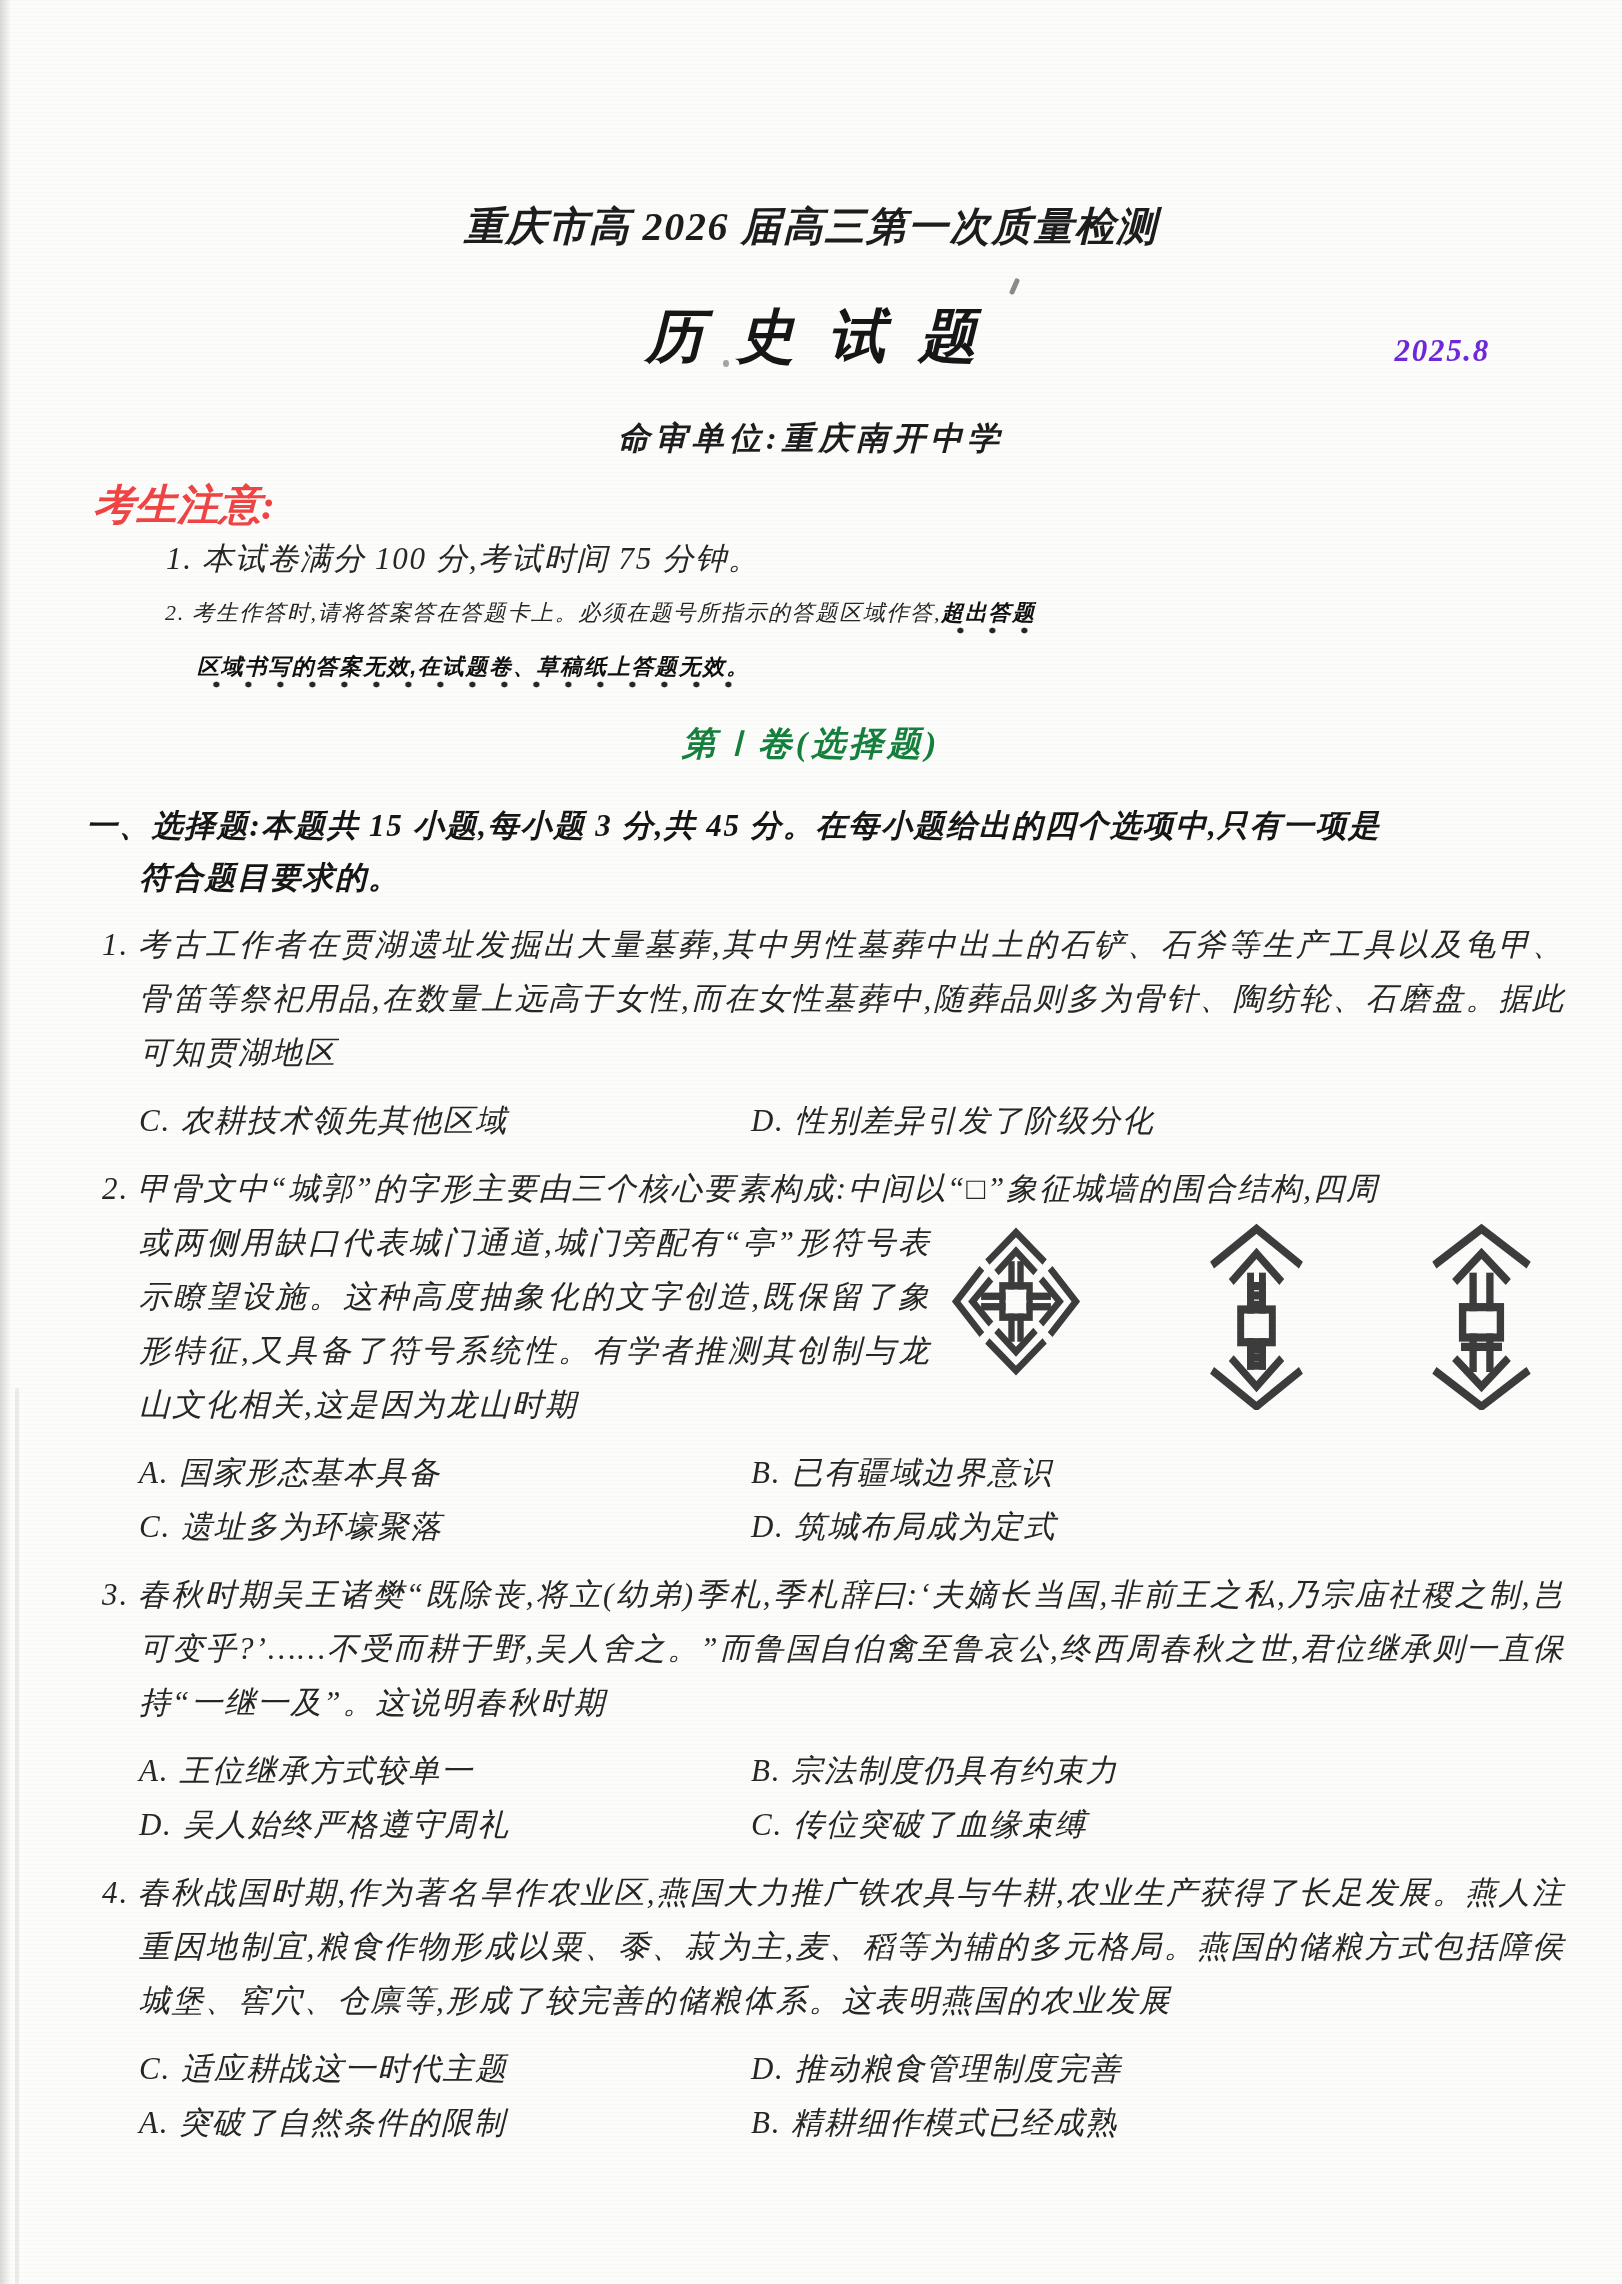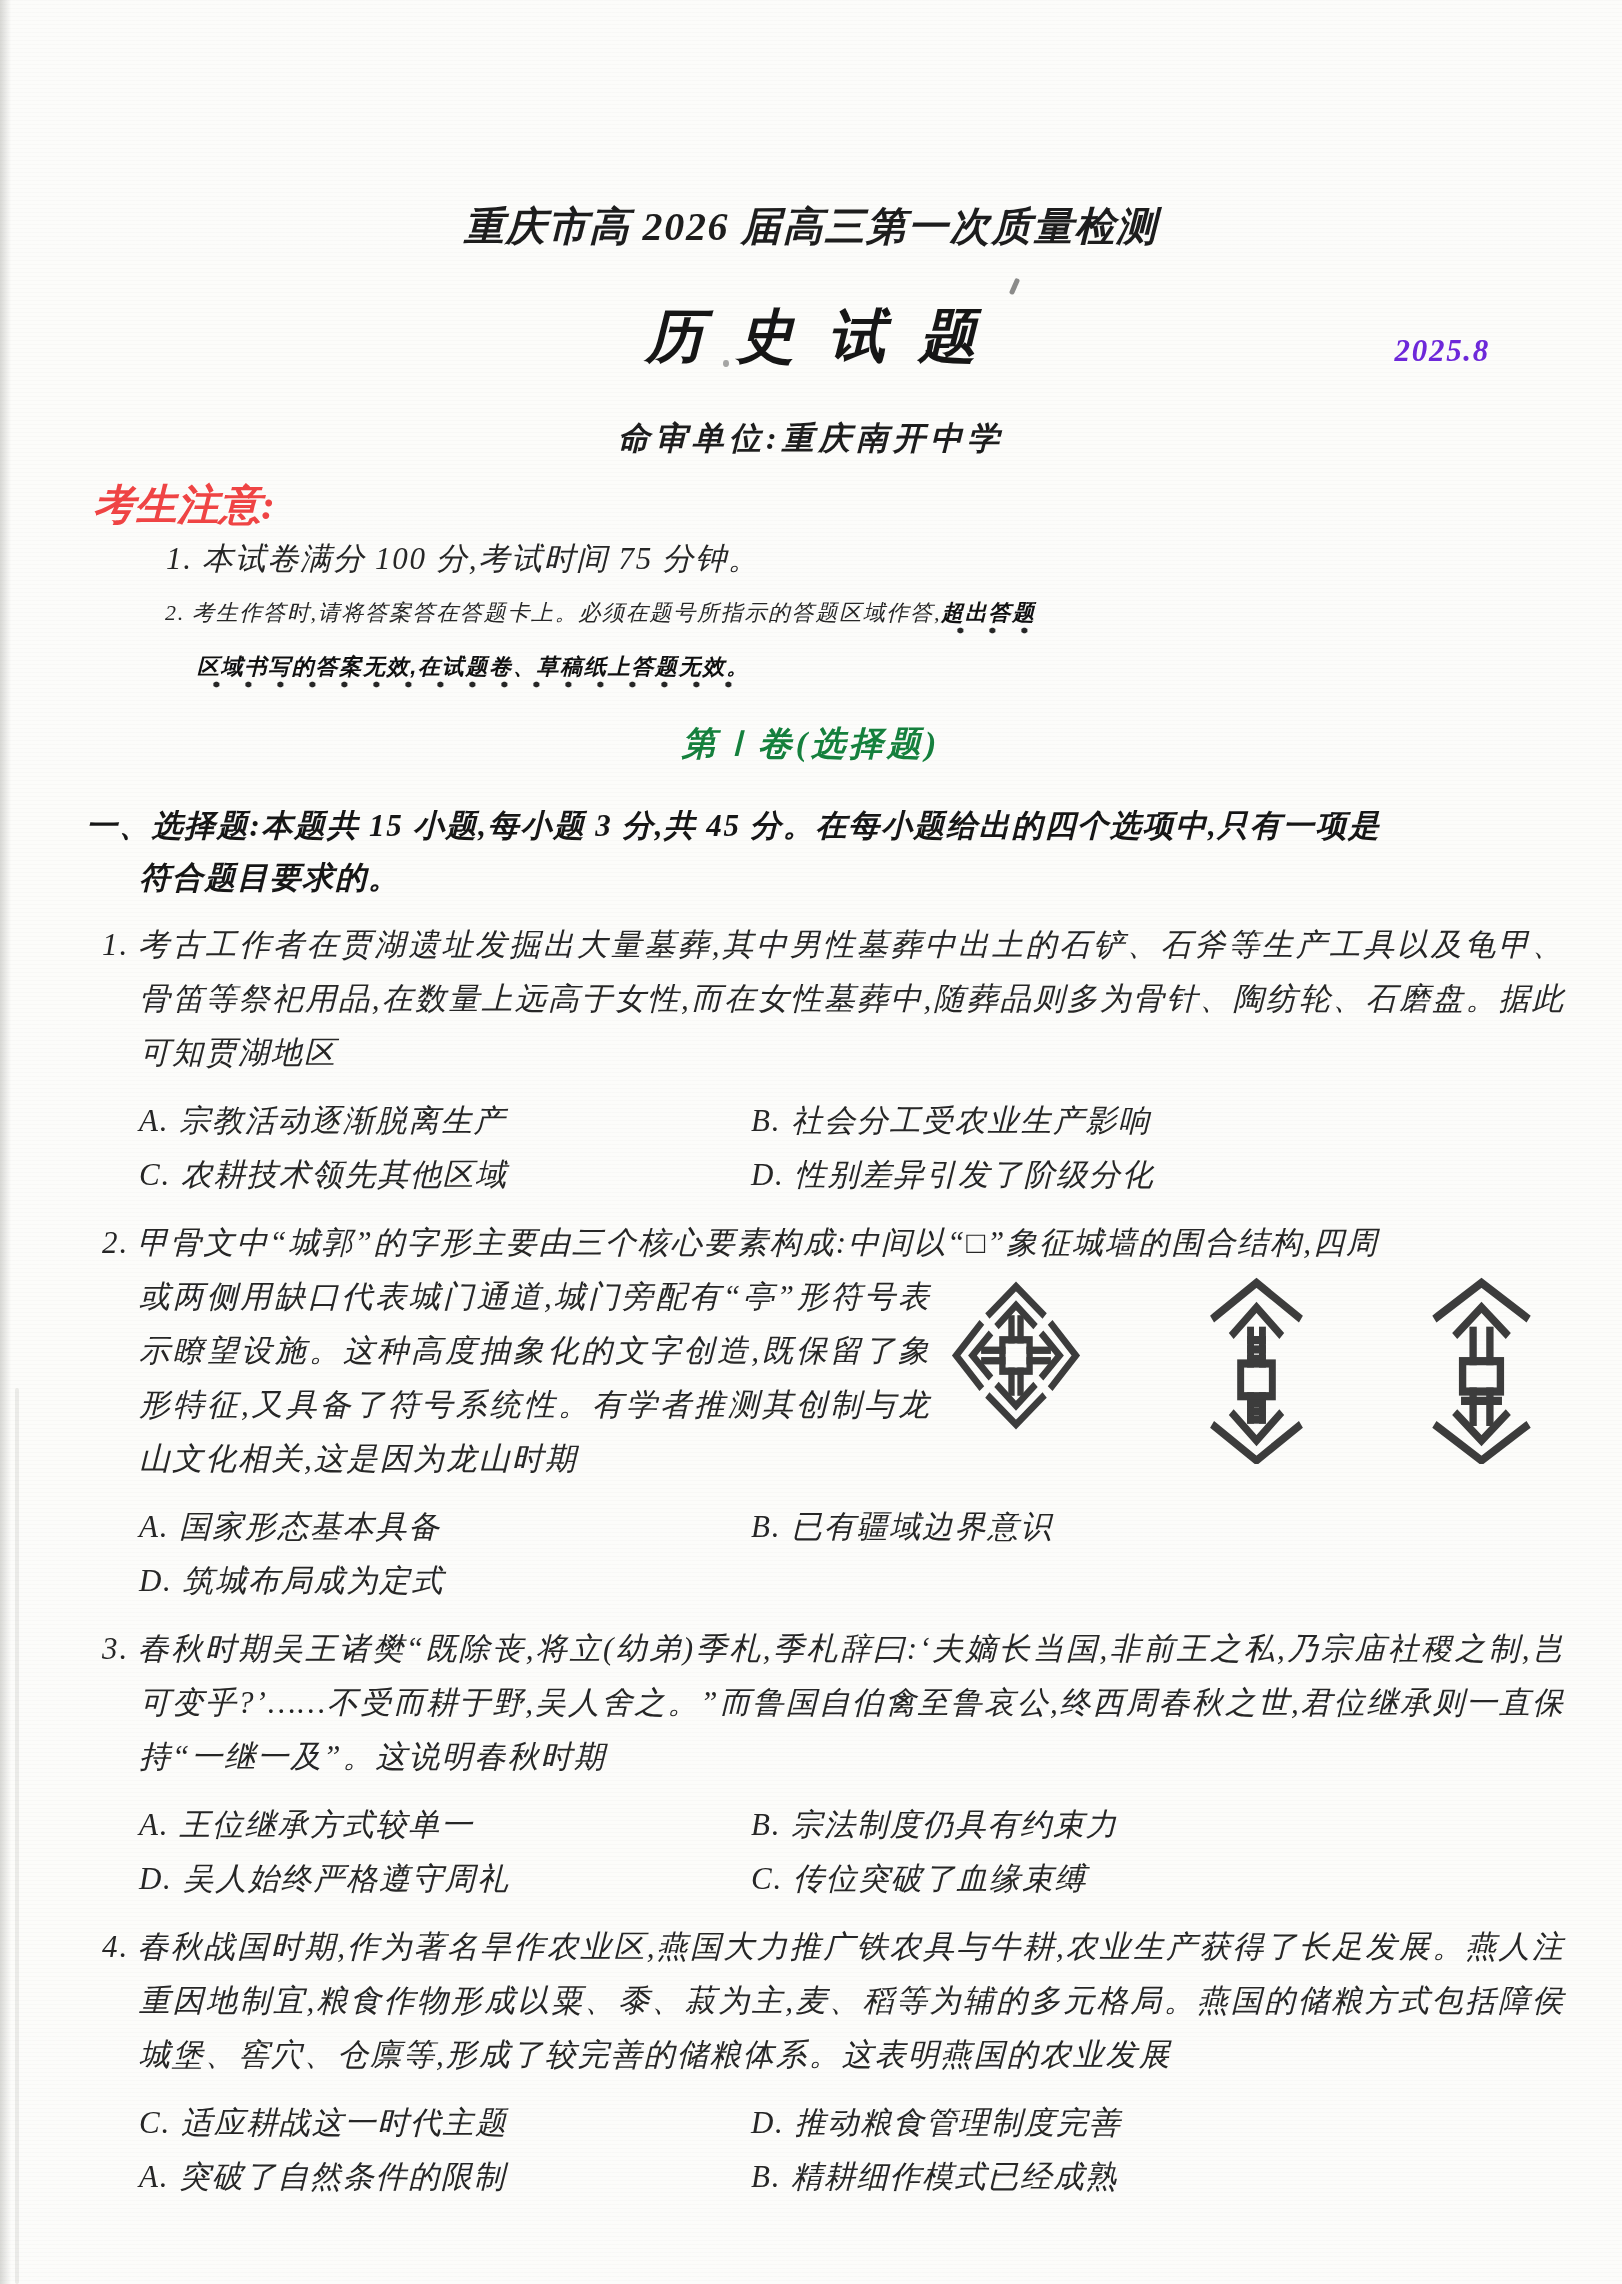--- a/index.html
+++ b/index.html
@@ -114,10 +114,6 @@
 
     <div class="q"><span class="qnum">1.</span><span>考古工作者在贾湖遗址发掘出大量墓葬,其中男性墓葬中出土的石铲、石斧等生产工具以及龟甲、骨笛等祭祀用品,在数量上远高于女性,而在女性墓葬中,随葬品则多为骨针、陶纺轮、石磨盘。据此可知贾湖地区</span></div>
     <div class="opts">
-      <div class="optrow">
-        <div class="opt"><span class="ok">A.</span><span>宗教活动逐渐脱离生产</span></div>
-        <div class="opt"><span class="ok">B.</span><span>社会分工受农业生产影响</span></div>
-      </div>
       <div class="optrow">
         <div class="opt"><span class="ok">C.</span><span>农耕技术领先其他区域</span></div>
         <div class="opt"><span class="ok">D.</span><span>性别差异引发了阶级分化</span></div>

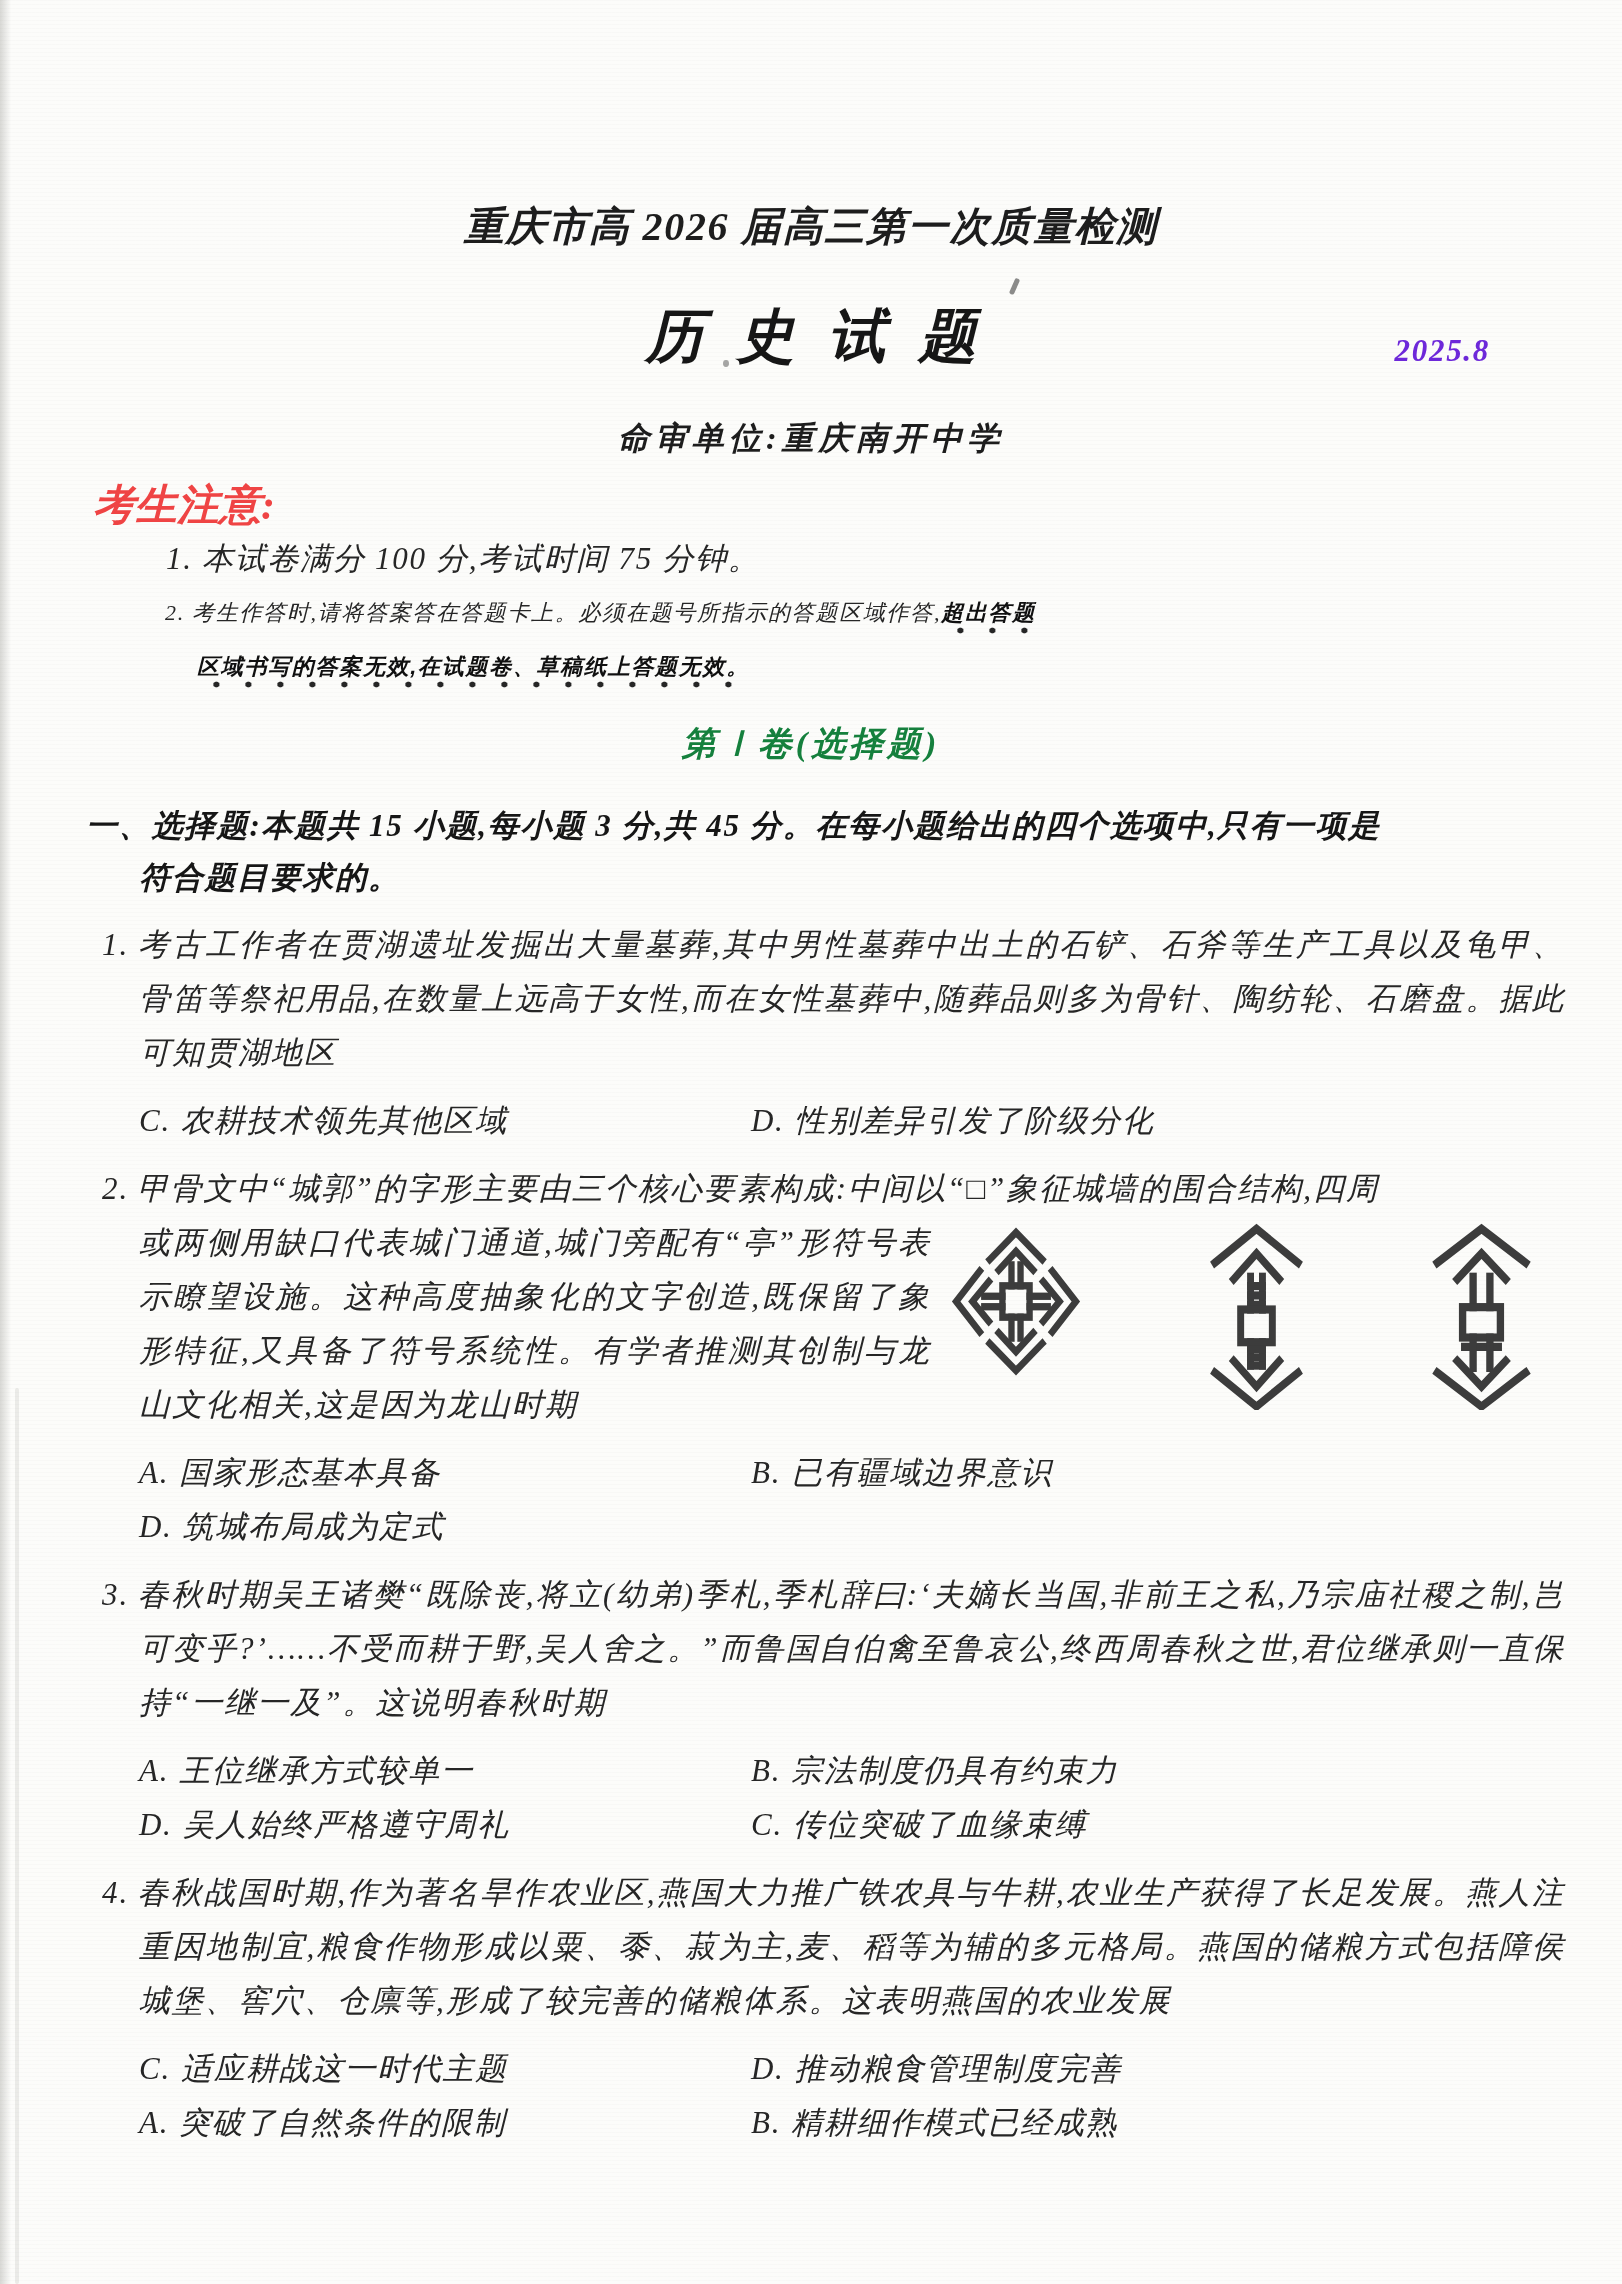--- a/index.html
+++ b/index.html
@@ -175,6 +175,7 @@
         <div class="opt"><span class="ok">B.</span><span>已有疆域边界意识</span></div>
       </div>
       <div class="optrow">
+        <div class="opt"><span class="ok">C.</span><span>遗址多为环壕聚落</span></div>
         <div class="opt"><span class="ok">D.</span><span>筑城布局成为定式</span></div>
       </div>
     </div>

